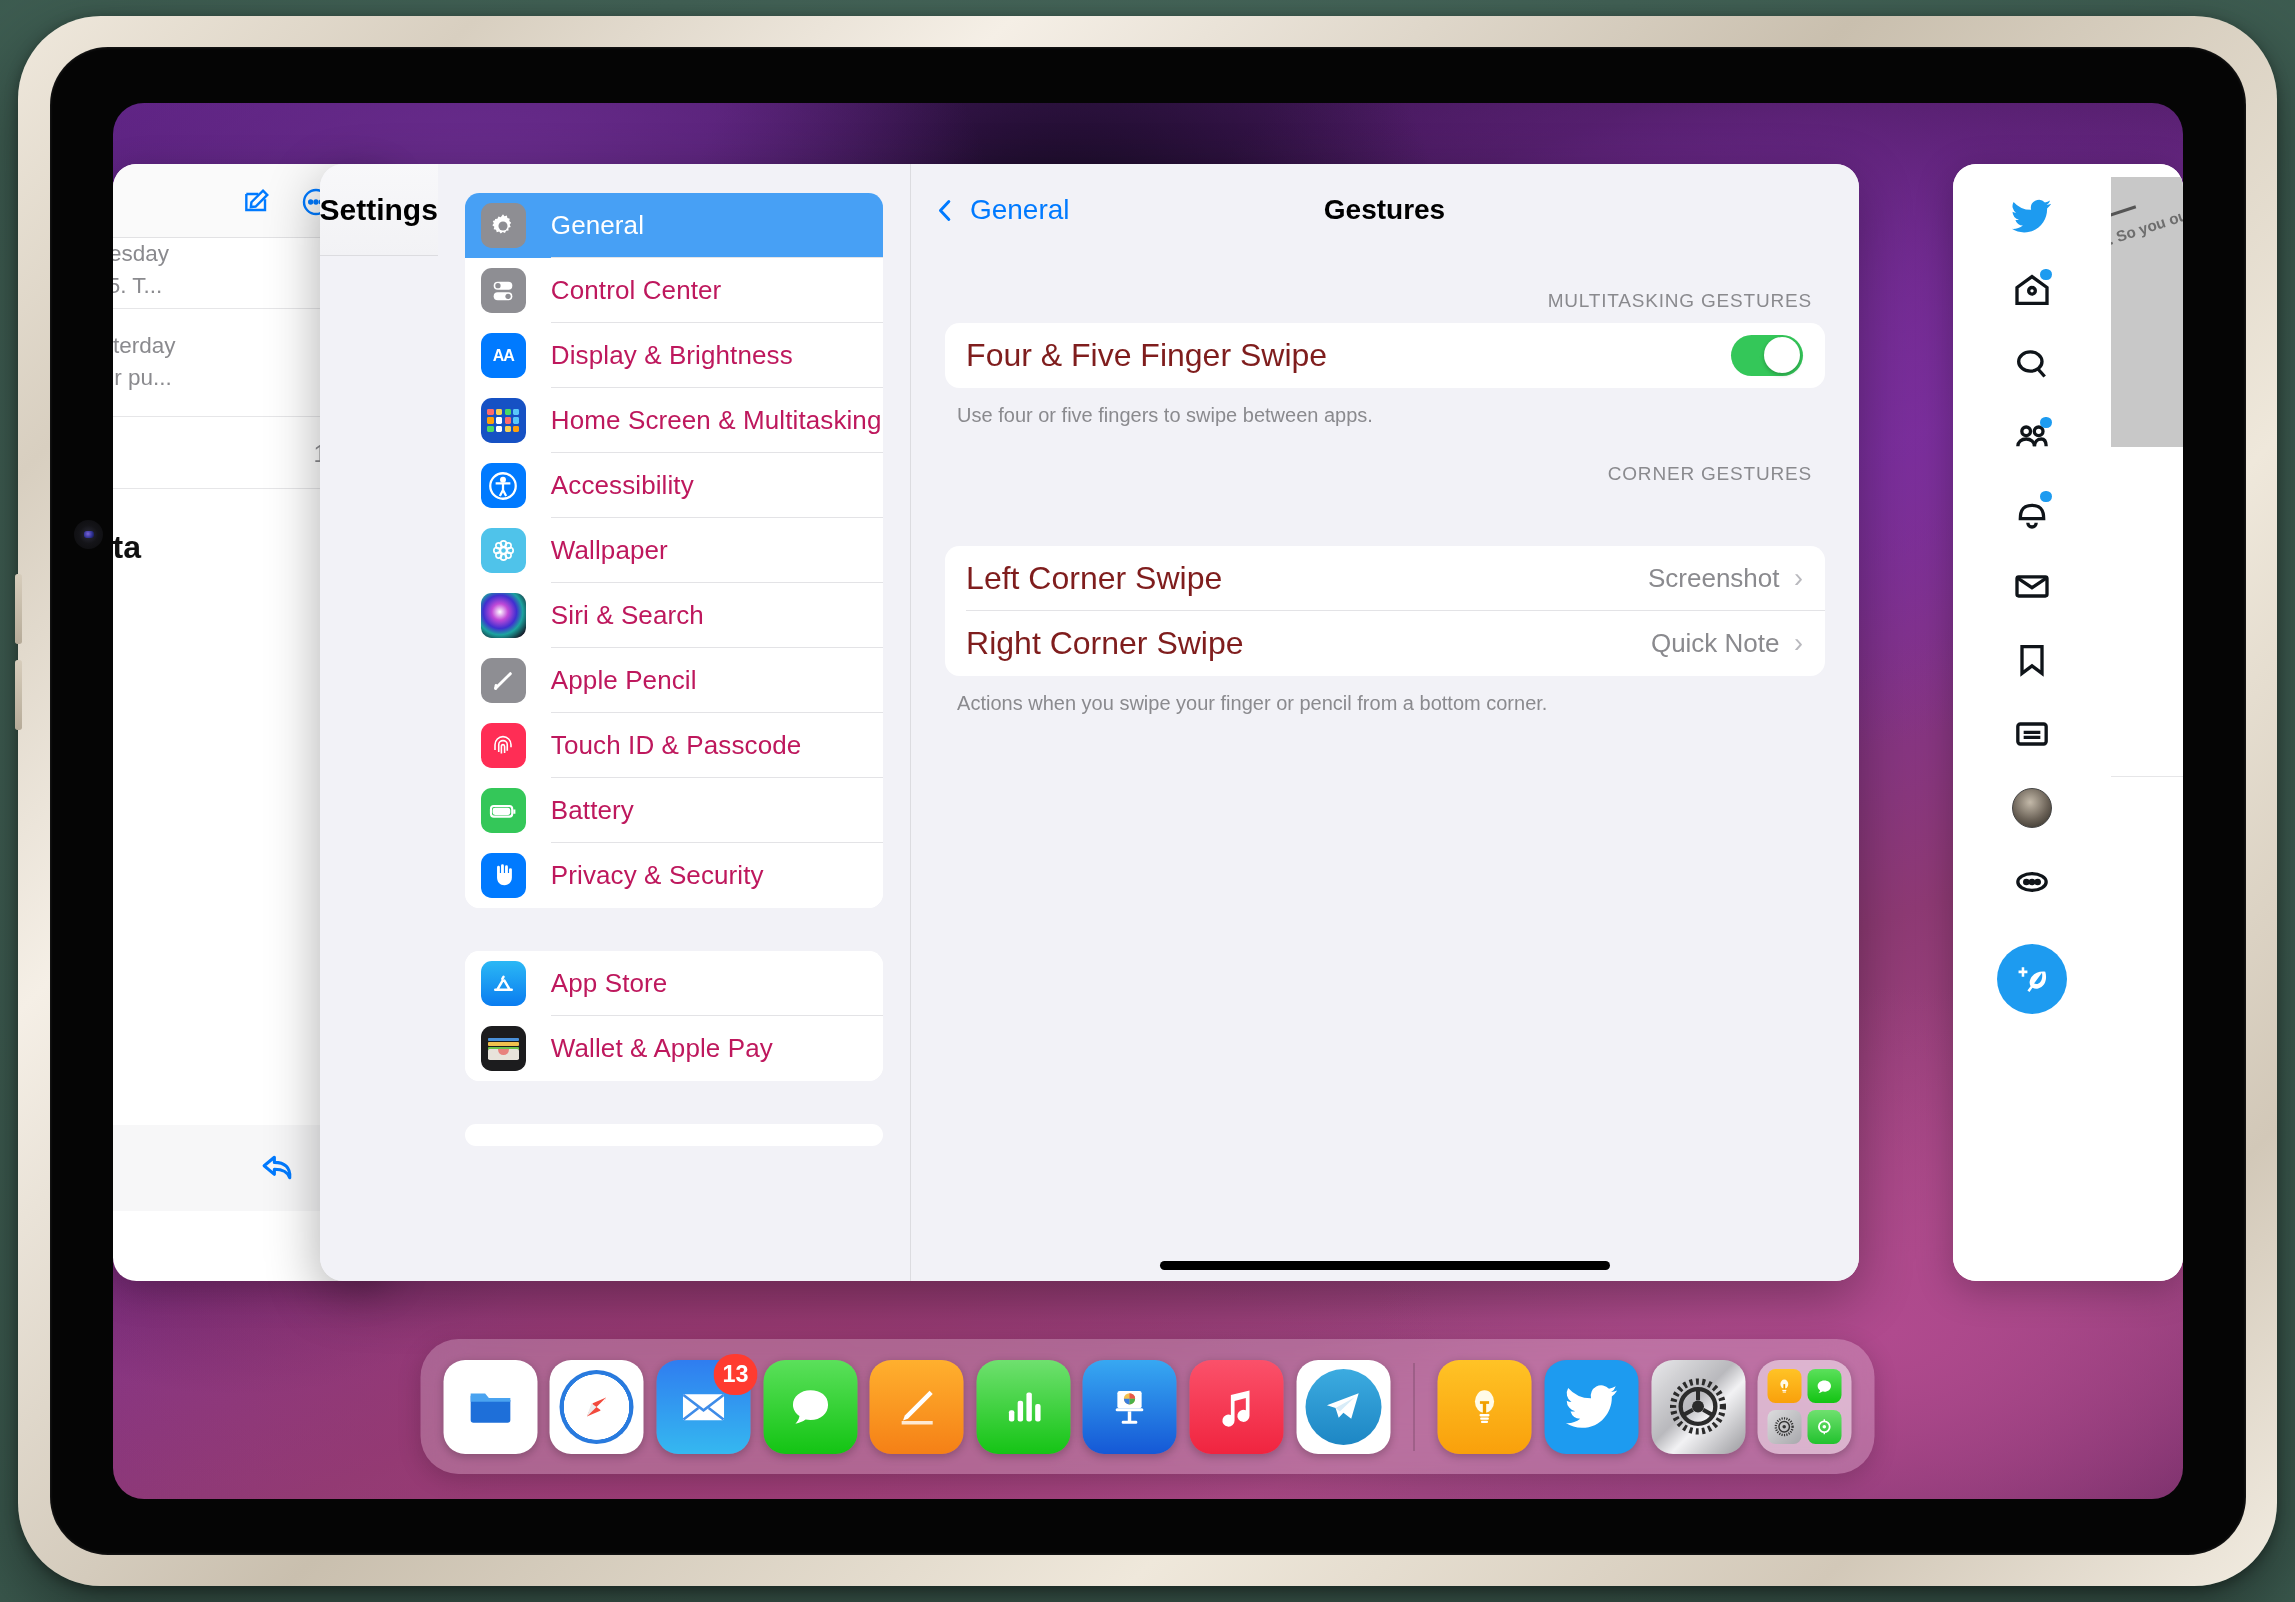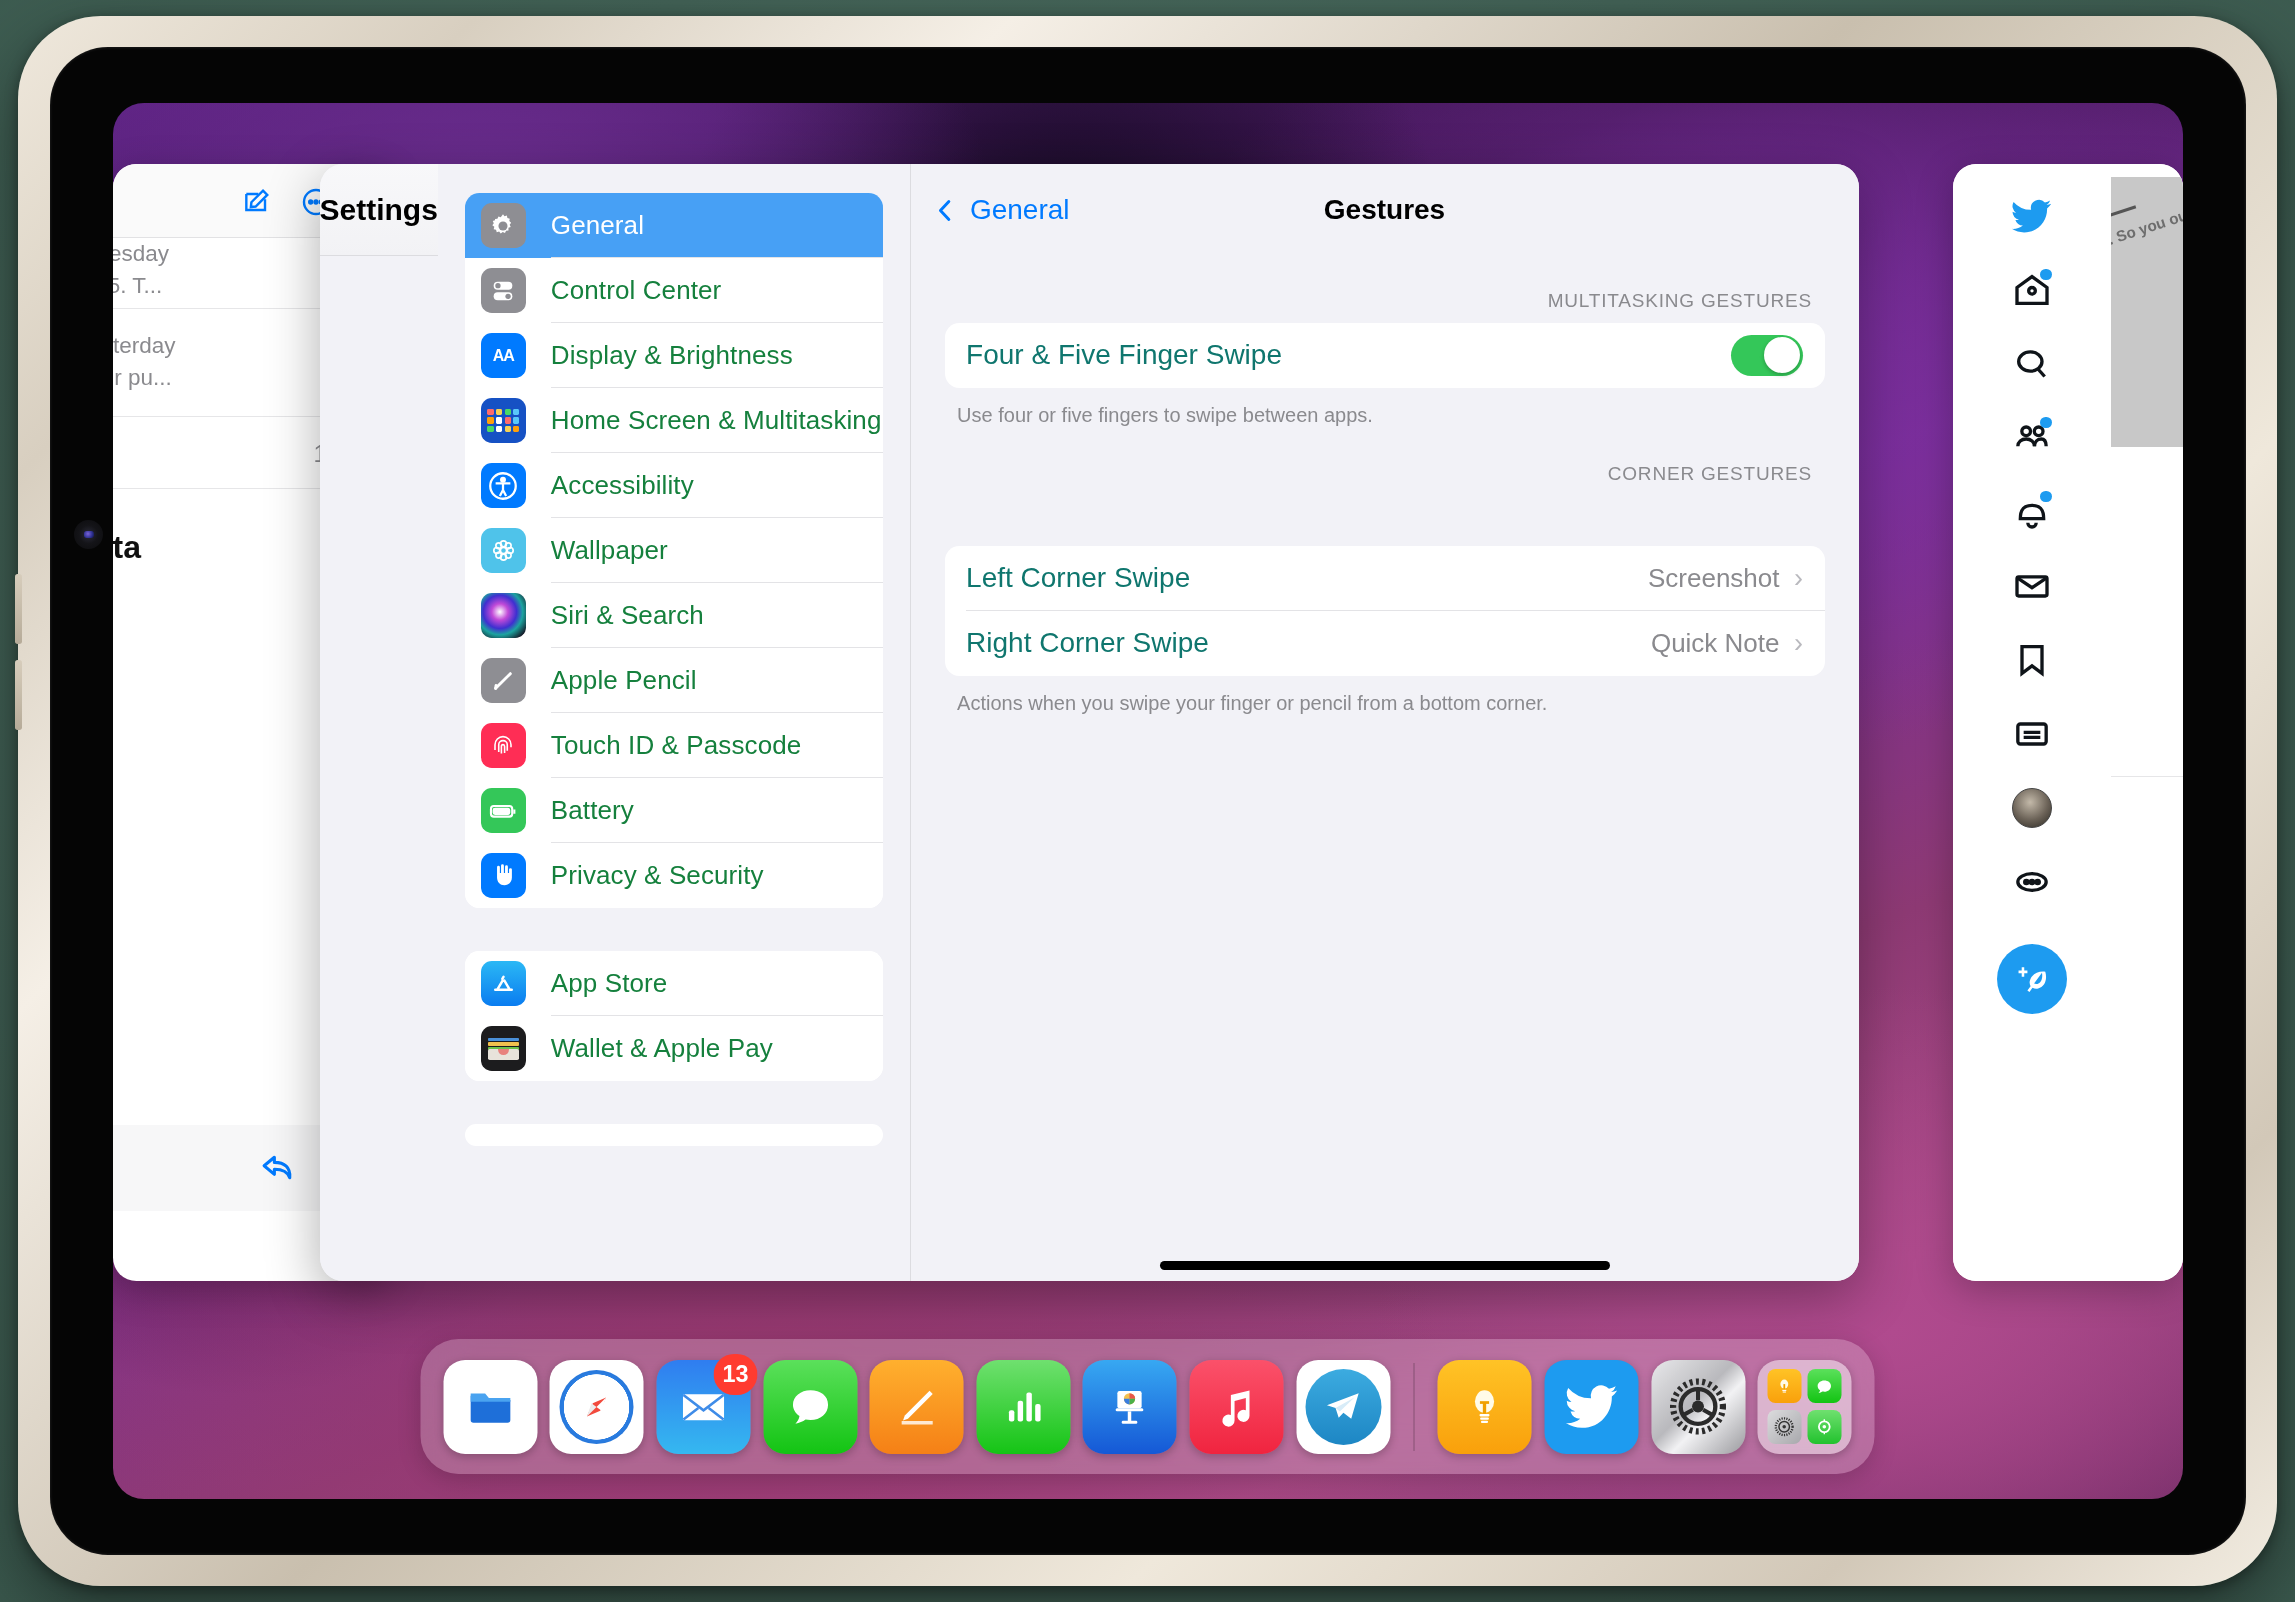--- a/index.html
+++ b/index.html
@@ -104,7 +104,7 @@
   .srow.active{ background:#47a0f5; }
   .srow .ico{ width:45px; height:45px; border-radius:10.8px; flex:0 0 auto;
     display:flex; align-items:center; justify-content:center; overflow:hidden; }
-  .srow .lbl{ margin-left:25px; font-size:26px; color:#15803d; letter-spacing:0.1px; }
+  .srow .lbl{ margin-left:25px; font-size:26px; color:#be185d; letter-spacing:0.1px; }
   .srow.active .lbl{ color:#fff; }
   .srow .divider{ position:absolute; left:86px; right:0; bottom:0; height:0.9px; background:#e3e3e6; }
   .srow:last-child .divider{ display:none; }

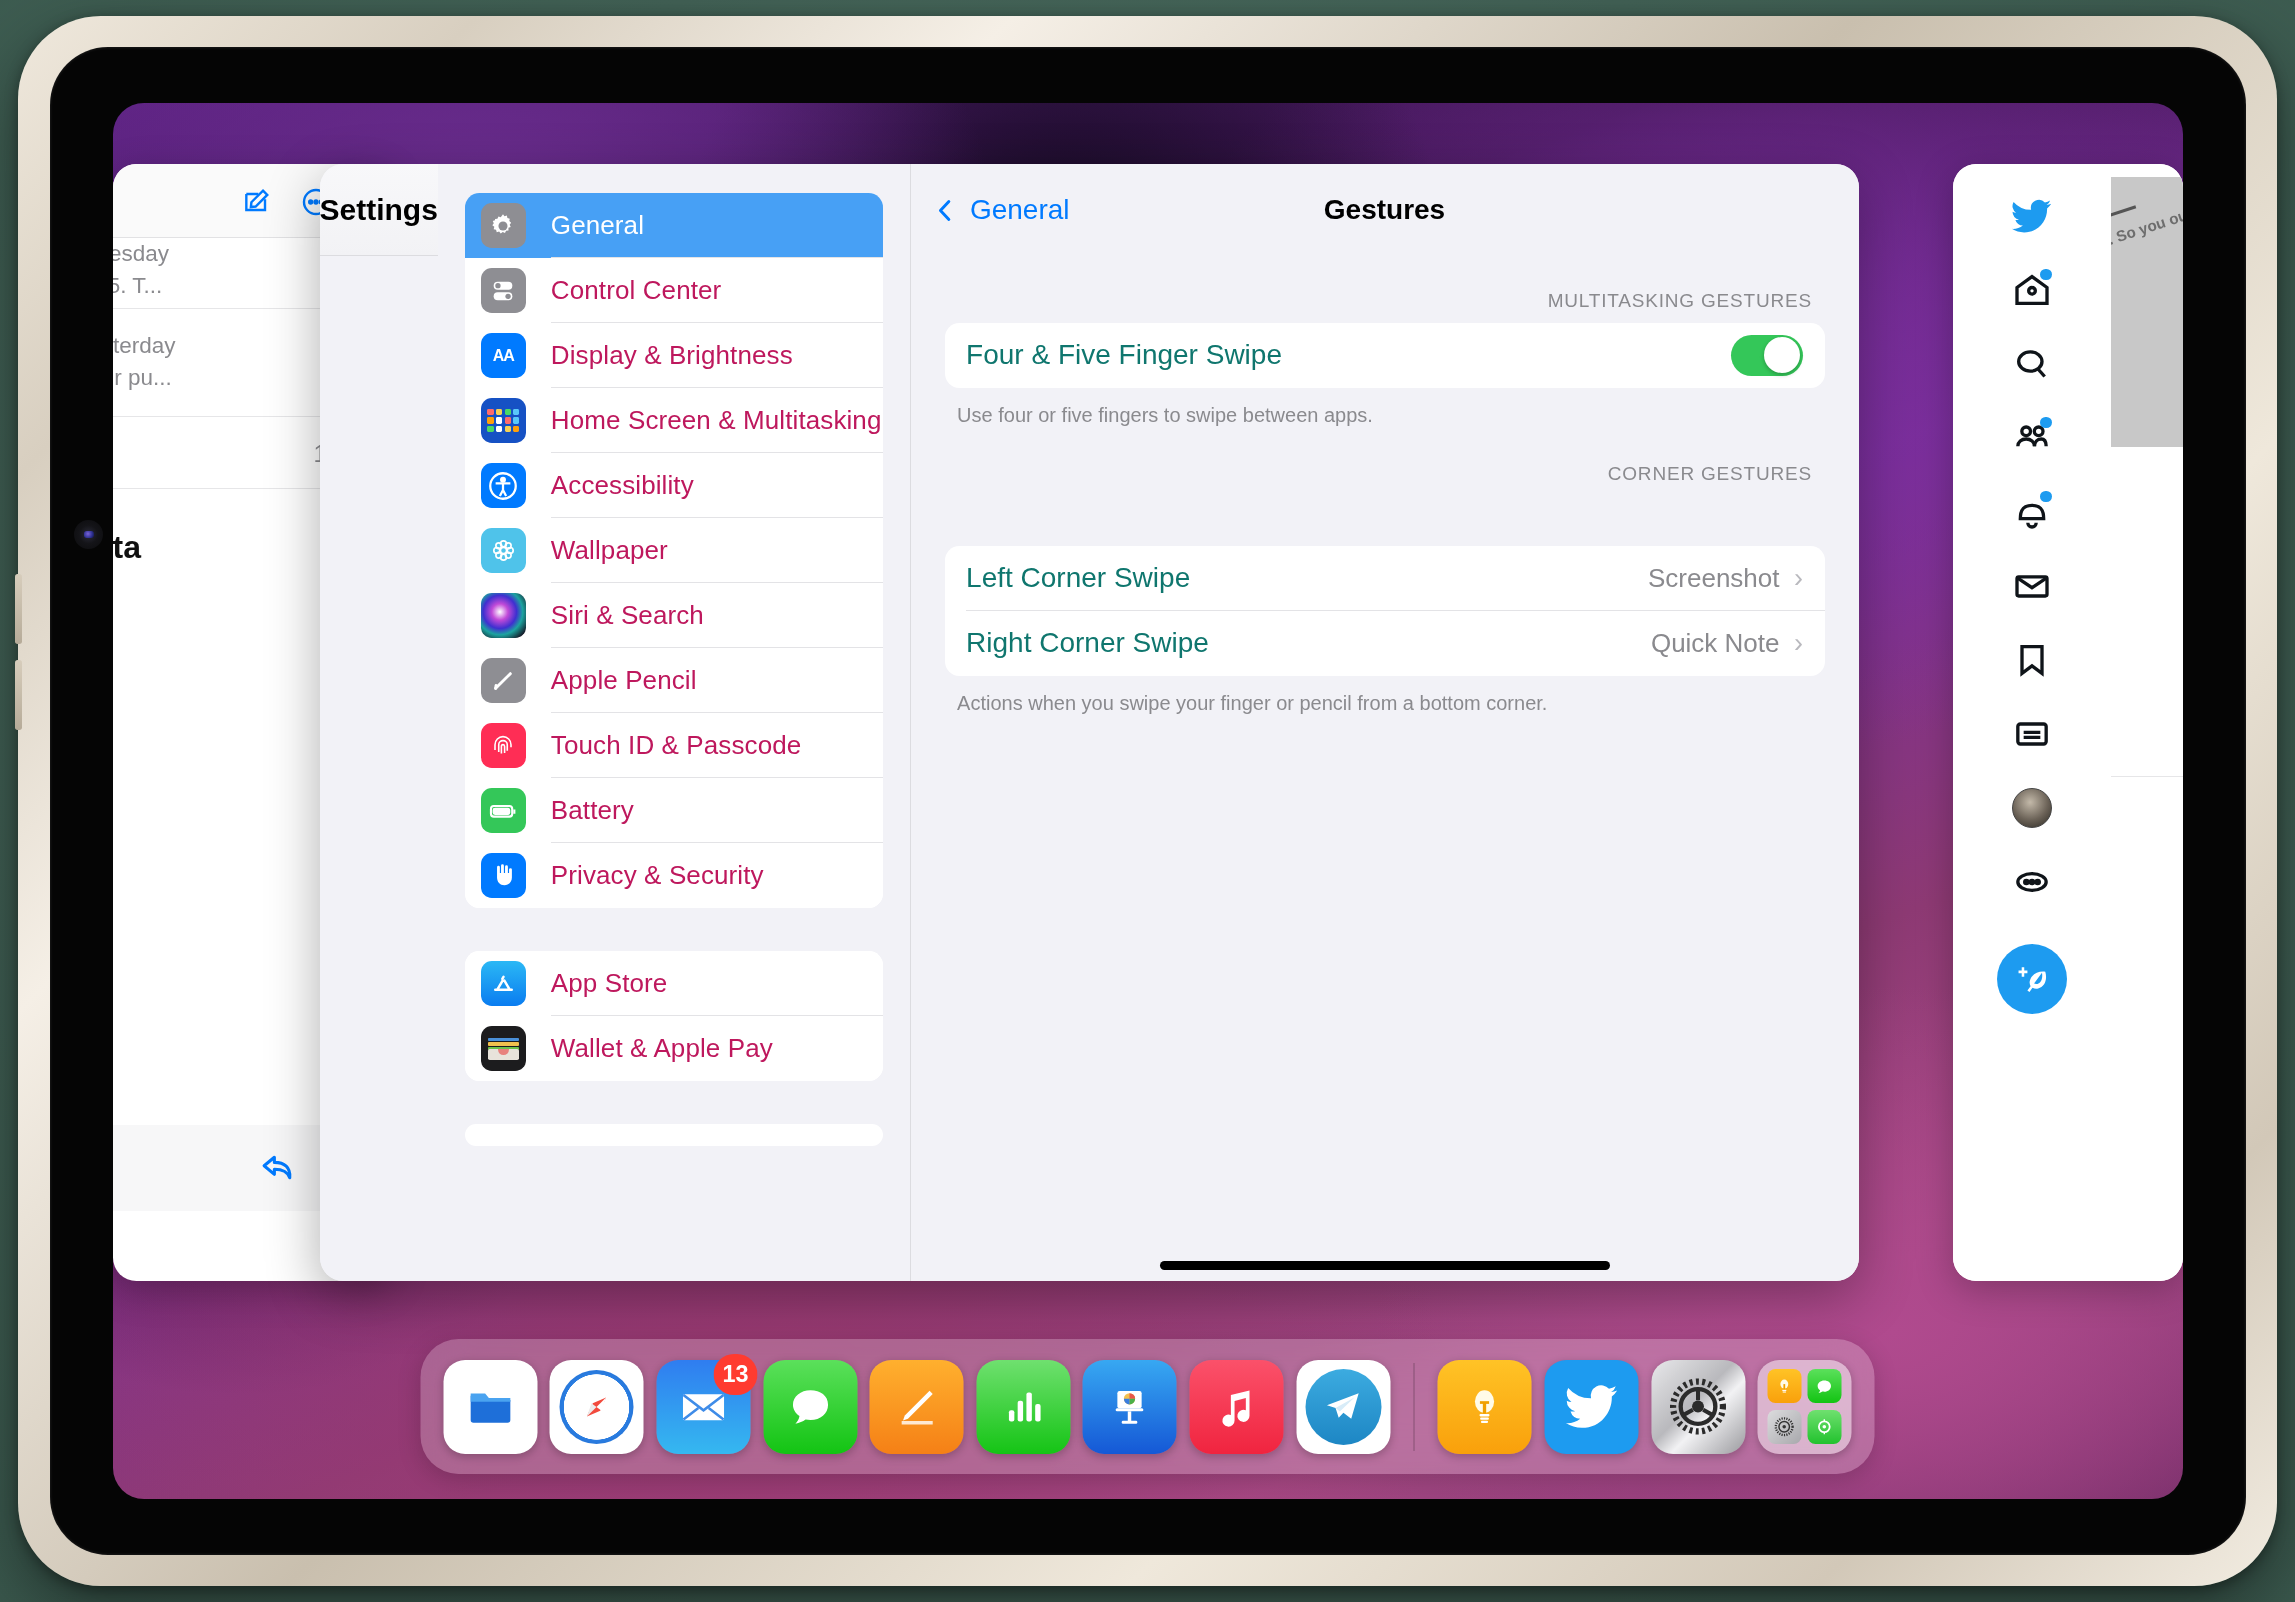--- a/index.html
+++ b/index.html
@@ -119,7 +119,7 @@
   .sec-hdr{ font-size:19px; color:#8a8a8e; letter-spacing:0.8px; padding:34px 12.6px 10.8px 12.6px;text-align:right; }
   .card{ background:#fff; border-radius:14.4px; overflow:hidden; }
   .crow{ display:flex; align-items:center; height:65px; padding:0 21.6px 0 21.6px; position:relative; }
-  .crow .ctitle{ font-size:28px; color:#0f766e; }
+  .crow .ctitle{ font-size:32px; color:#7f1d1d; }
   .crow .cval{ margin-left:auto; font-size:26px; color:#8a8a8e; }
   .crow .chev{ margin-left:14.4px; color:#b9b9be; font-size:27px; line-height:1; }
   .crow .cdiv{ position:absolute; left:21.6px; right:0; bottom:0; height:0.9px; background:#e3e3e6; }

